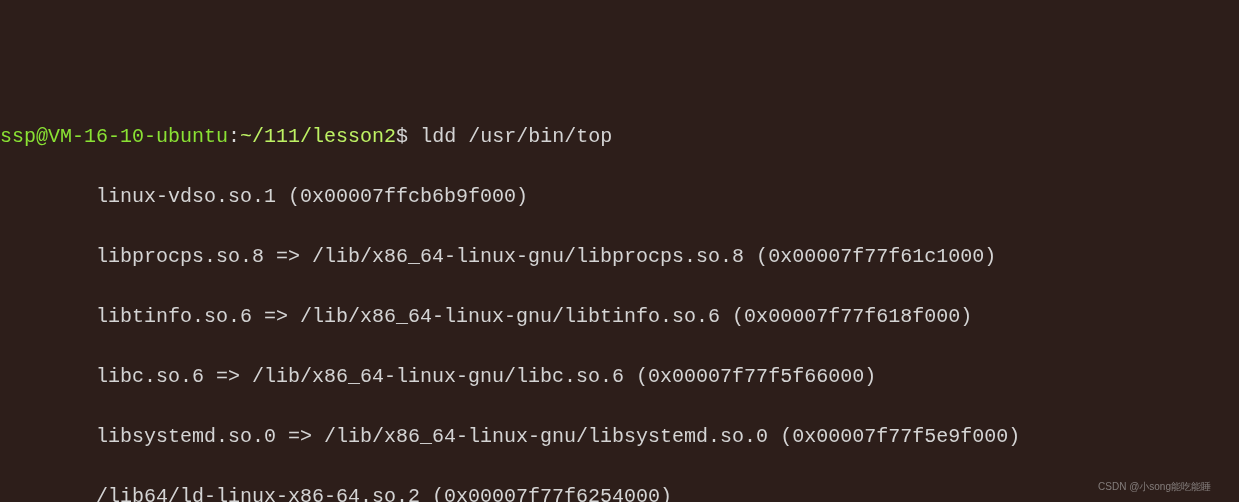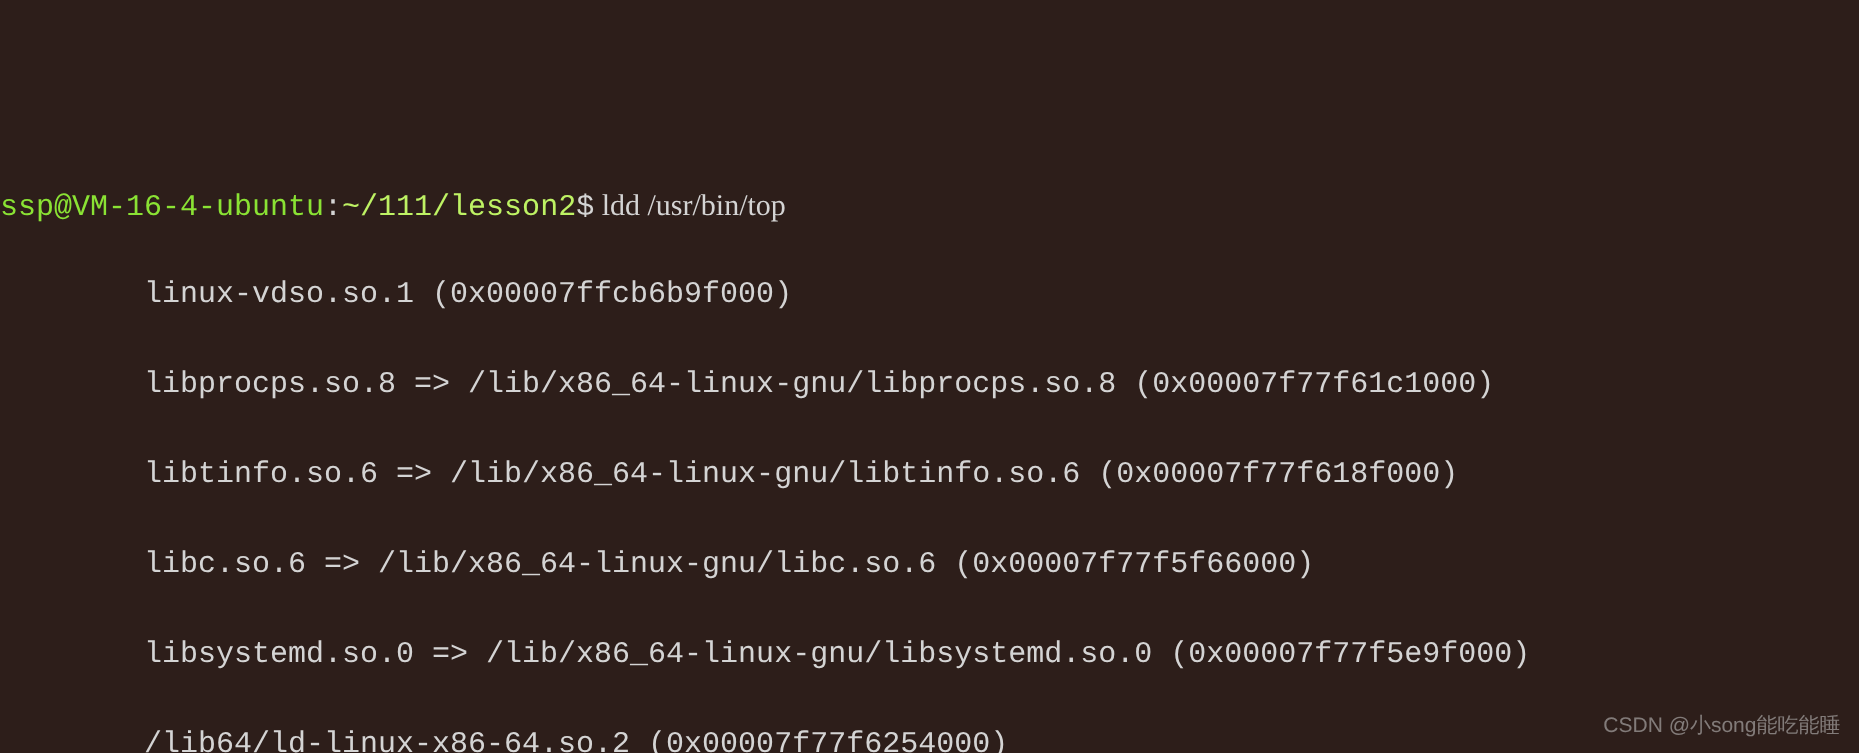--- a/index.html
+++ b/index.html
@@ -50,7 +50,7 @@
 
 
 
-<div class="line"><span class="prompt-user">ssp@VM-16-4-ubuntu</span><span class="prompt-symbol">:</span><span class="prompt-path">~/111/lesson2</span><span class="prompt-symbol">$</span><span class="cmd"> </span><span class="cmd">ldd /usr/bin/top</span></div>
+<div class="line"><span class="prompt-user">ssp@VM-16-10-ubuntu</span><span class="prompt-symbol">:</span><span class="prompt-path">~/111/lesson2</span><span class="prompt-symbol">$</span><span class="cmd"> </span><span class="cmd">ldd /usr/bin/top</span></div>
 <div class="line">        <span>linux-vdso.so.1 (0x00007ffcb6b9f000)</span></div>
 <div class="line">        <span>libprocps.so.8 =&gt; /lib/x86_64-linux-gnu/libprocps.so.8 (0x00007f77f61c1000)</span></div>
 <div class="line">        <span>libtinfo.so.6 =&gt; /lib/x86_64-linux-gnu/libtinfo.so.6 (0x00007f77f618f000)</span></div>

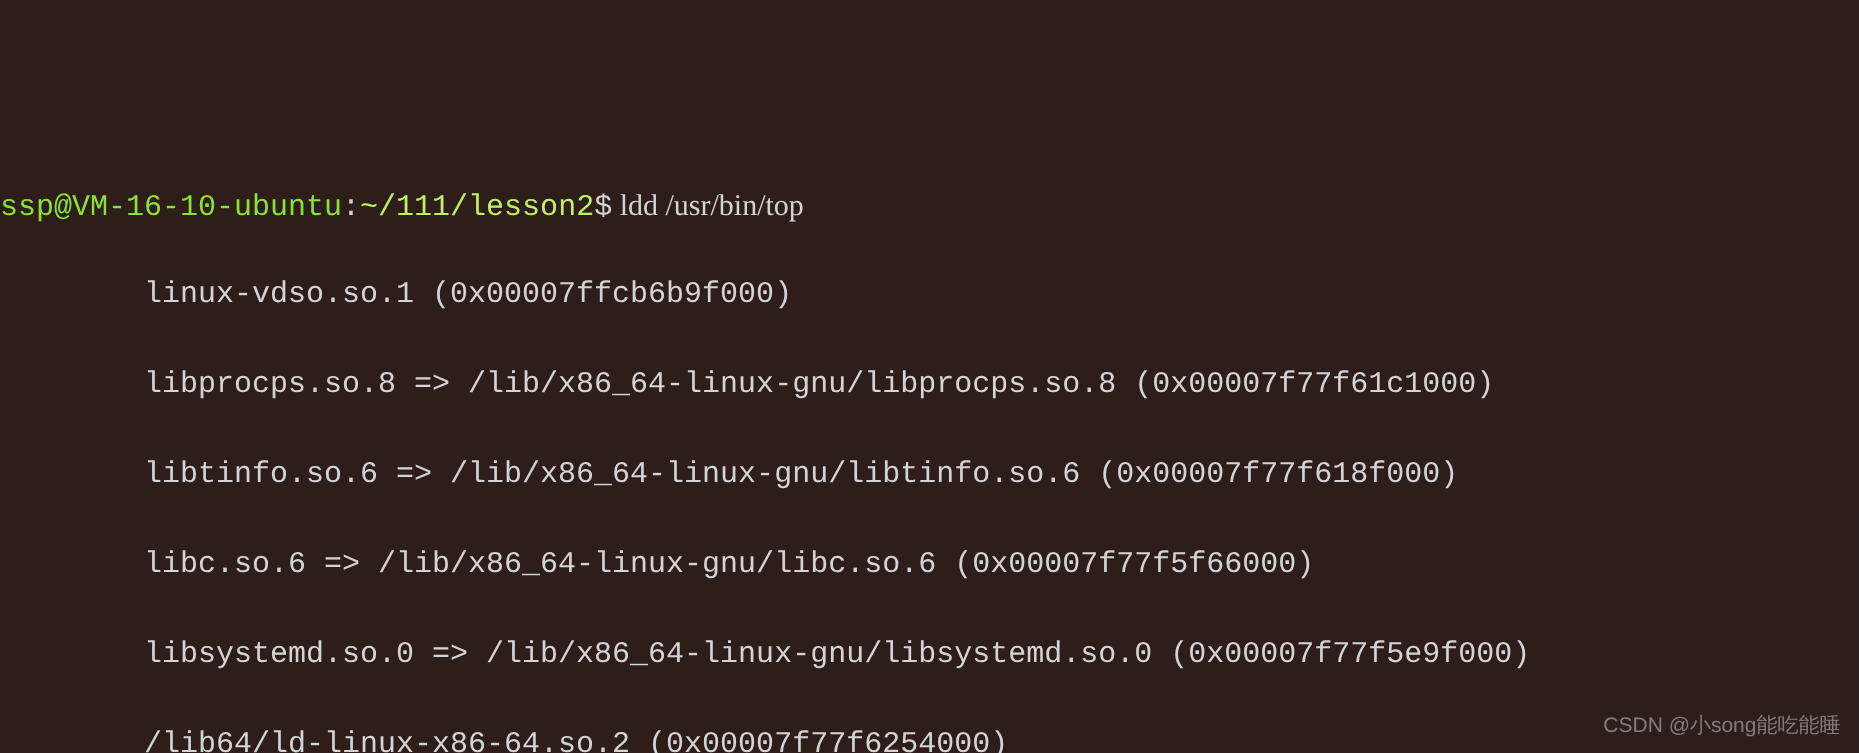--- a/index.html
+++ b/index.html
@@ -34,7 +34,6 @@
     }
     .cmd {
       color: #d4d4d4;
-      font-family: Liberation Serif, serif;
     }
     .watermark {
       position: absolute;

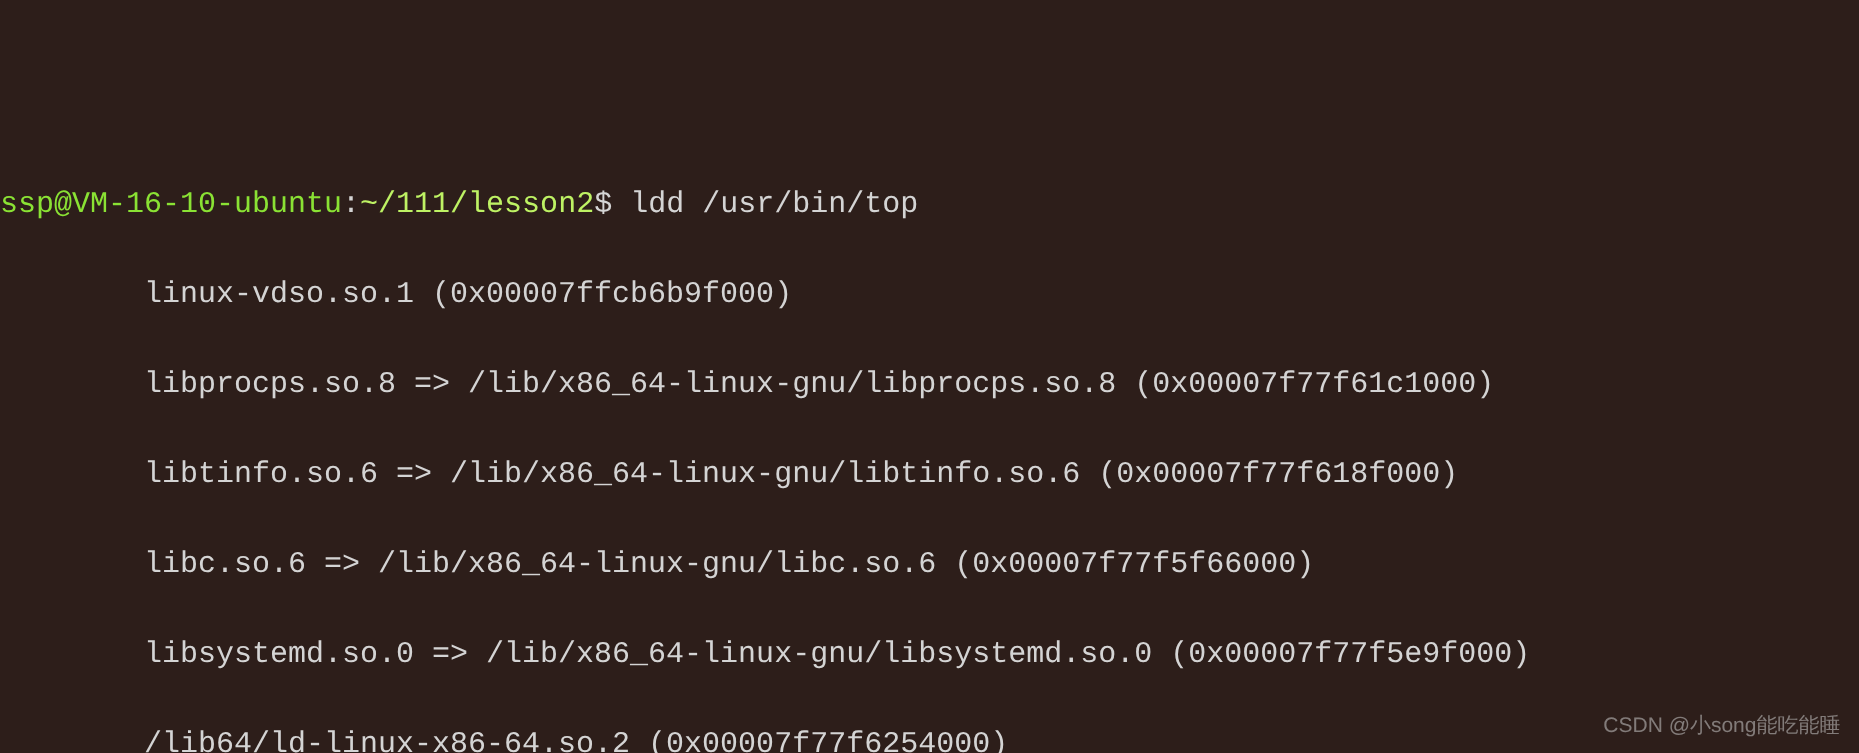--- a/index.html
+++ b/index.html
@@ -38,9 +38,9 @@
     .watermark {
       position: absolute;
       bottom: 8px;
-      right: 12px;
+      right: 28px;
       font-family: sans-serif;
-      font-size: 14px;
+      font-size: 10px;
       color: rgba(200, 200, 200, 0.55);
     }
   </style>

